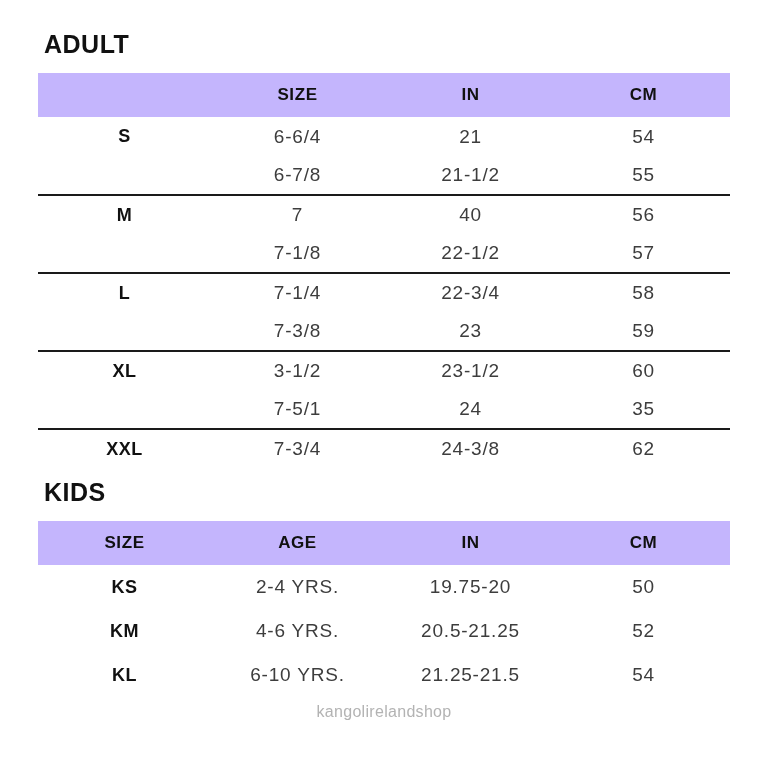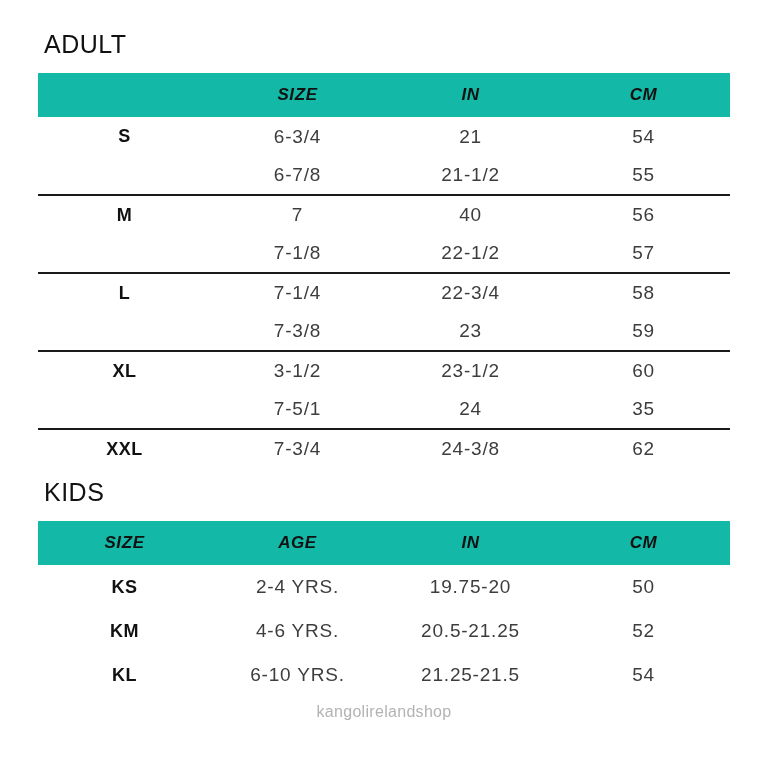--- a/index.html
+++ b/index.html
@@ -17,7 +17,7 @@
   }
   .section-title {
     font-size: 25px;
-    font-weight: 400;
+    font-weight: 700;
     letter-spacing: 0.5px;
     color: #111111;
     margin: 0 0 14px 6px;

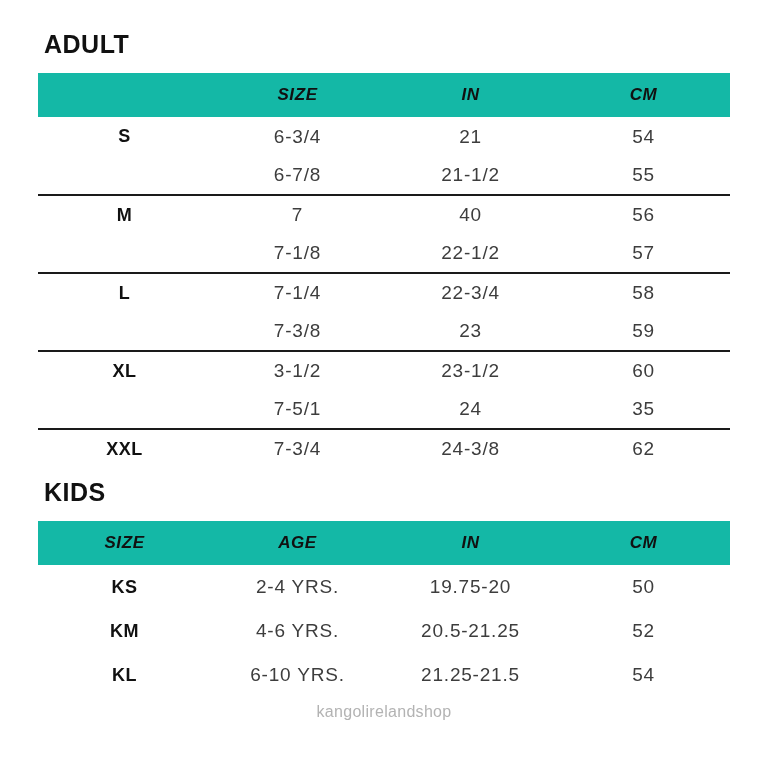--- a/index.html
+++ b/index.html
@@ -33,9 +33,8 @@
     vertical-align: middle;
   }
   table.size-table thead tr {
-    background: #14b8a6;
+    background: #c4b5fd;
     height: 44px;
-    font-style: italic;
   }
   table.size-table th {
     font-size: 17px;

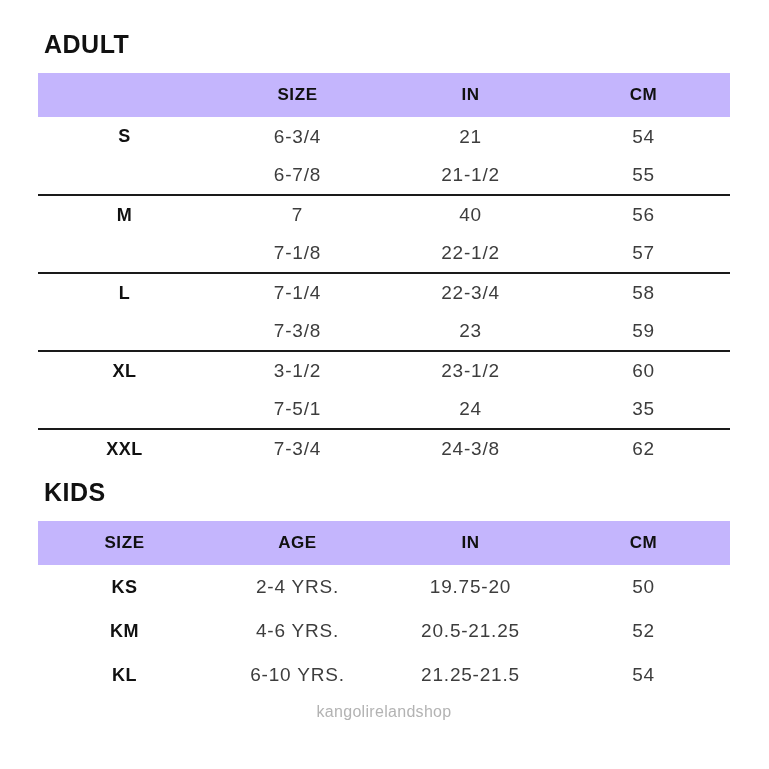--- a/index.html
+++ b/index.html
@@ -90,7 +90,7 @@
 
         <tr>
           <td class="size-label">S</td>
-          <td>6-3/4</td>
+          <td>6-6/4</td>
           <td>21</td>
           <td>54</td>
         </tr>

